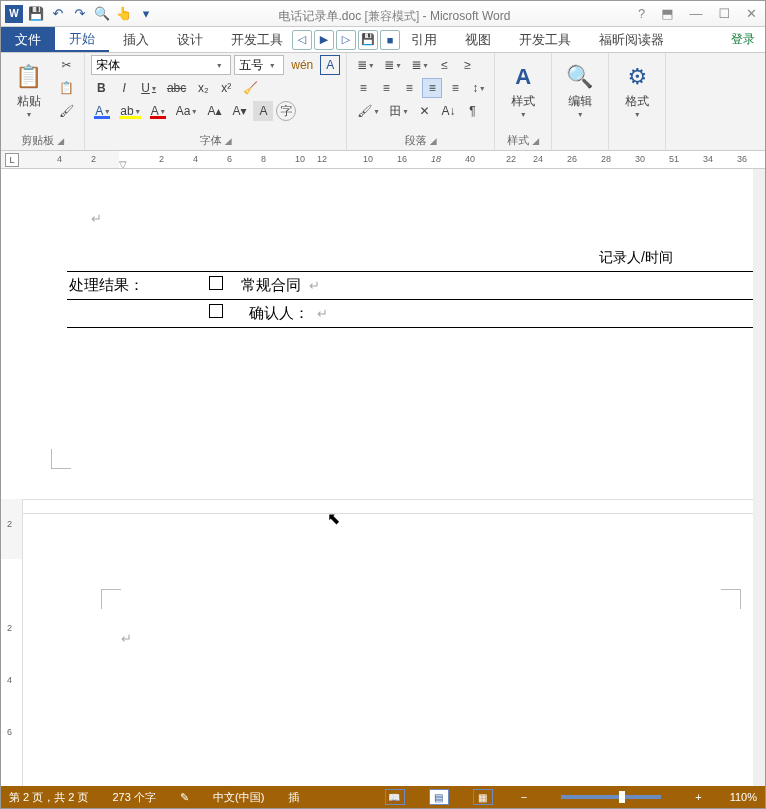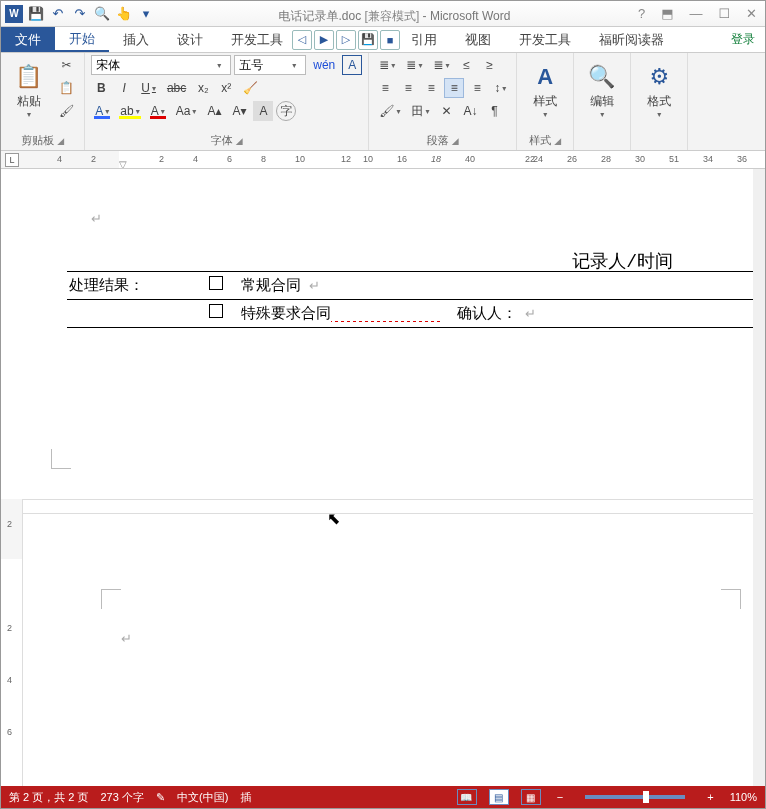--- a/index.html
+++ b/index.html
@@ -35,7 +35,7 @@
 .big-btn .lbl { font-size:12px; }
 .big-btn .dd { font-size:8px; color:#666; }
 .fontname { width:140px; height:20px; border:1px solid #bbb; background:#fff; display:flex; align-items:center; padding:0 4px; font-size:12px; }
-.fontsize { width:72px; height:20px; border:1px solid #bbb; background:#fff; display:flex; align-items:center; padding:0 4px; font-size:12px; }
+.fontsize { width:50px; height:20px; border:1px solid #bbb; background:#fff; display:flex; align-items:center; padding:0 4px; font-size:12px; }
 .combo-dd { width:14px; text-align:center; color:#666; cursor:pointer; margin-left:auto; font-size:8px; }
 .colorbar { position:absolute; bottom:1px; left:2px; right:2px; height:3px; }
 

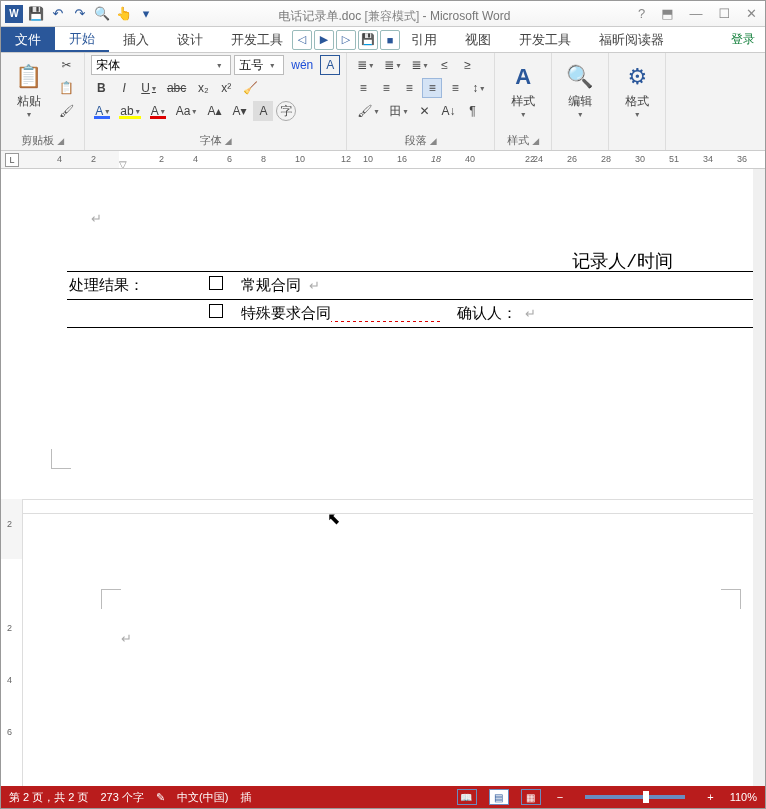--- a/index.html
+++ b/index.html
@@ -161,7 +161,7 @@
               <span>五号</span>
               <span class="combo-dd">▾</span>
             </div>
-          <div class="rbtn" style="color:#1d4ed8">wén</div>
+          <div class="rbtn" style="color:#a16207">wén</div>
           <div class="rbtn" style="border:1px solid #2a579a;color:#2a579a">A</div>
         </div>
         <div class="rrow">

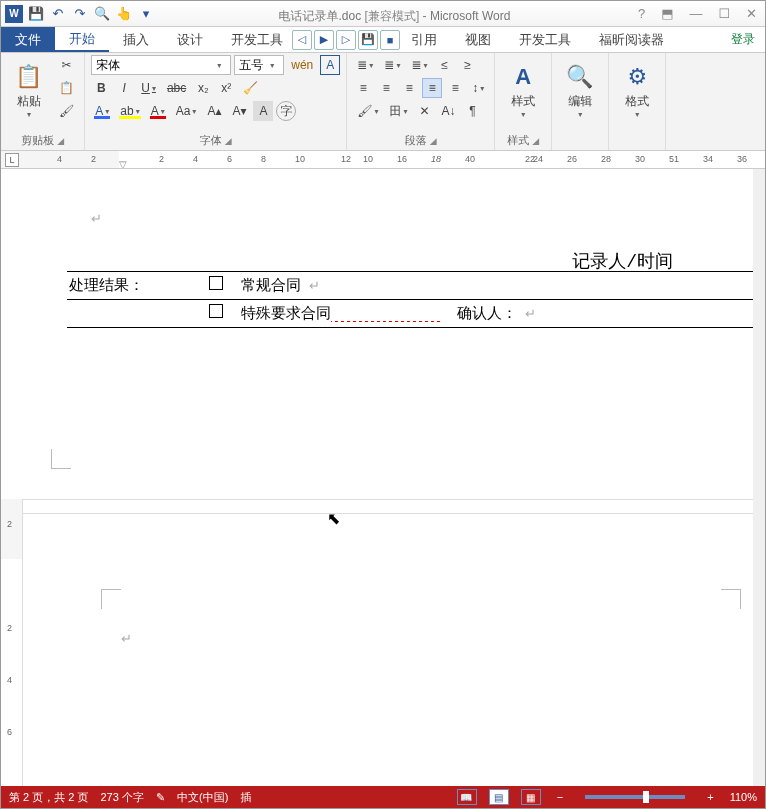--- a/index.html
+++ b/index.html
@@ -310,7 +310,7 @@
       <div class="tick" style="left: 198px;">6</div>
       <div class="tick" style="left: 232px;">8</div>
       <div class="tick" style="left: 266px;">10</div>
-      <div class="tick" style="left: 312px;">12</div>
+      <div class="tick" style="left: 288px;">12</div>
       <div class="tick" style="left: 334px;">10</div>
       <div class="tick" style="left: 368px;">16</div>
       <div class="tick" style="left: 402px; font-style: italic;">18</div>

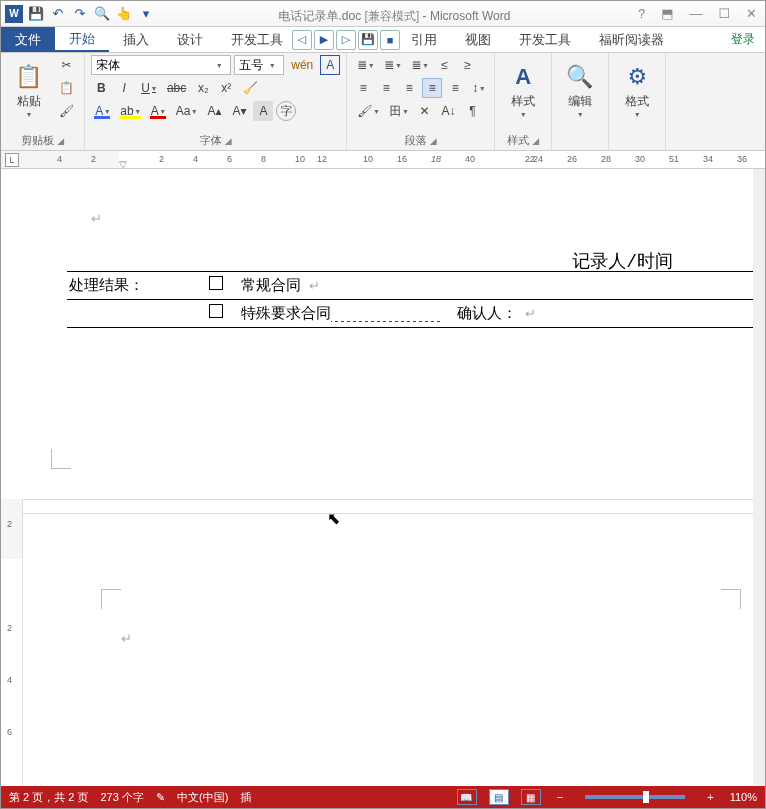--- a/index.html
+++ b/index.html
@@ -315,7 +315,7 @@
       <div class="tick" style="left: 368px;">16</div>
       <div class="tick" style="left: 402px; font-style: italic;">18</div>
       <div class="tick" style="left: 436px;">40</div>
-      <div class="tick" style="left: 496px;">22</div>
+      <div class="tick" style="left: 477px;">22</div>
       <div class="tick" style="left: 504px;">24</div>
       <div class="tick" style="left: 538px;">26</div>
       <div class="tick" style="left: 572px;">28</div>

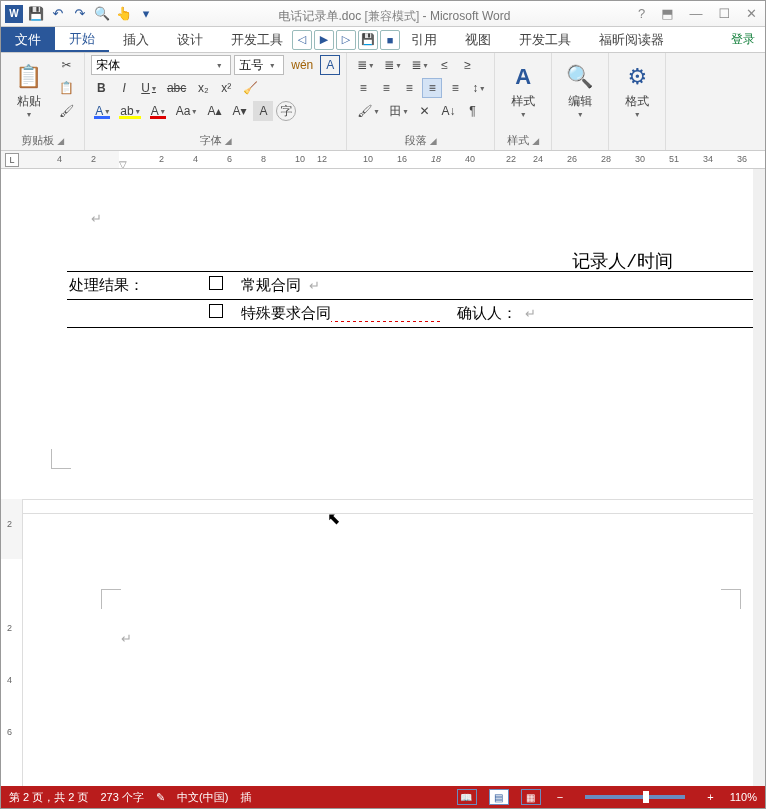--- a/index.html
+++ b/index.html
@@ -62,7 +62,7 @@
 .chk { display:inline-block; width:14px; height:14px; border:1.5px solid #000; }
 .para-mark { color:#aaa; font-size:13px; }
 .wavy { border-bottom:1px solid transparent; background:linear-gradient(90deg,#d00 50%,transparent 50%) repeat-x bottom/6px 1px; padding-bottom:1px;}
-.rec-label { position:absolute; right:80px; top:0; font-family:Liberation Mono, monospace; font-size:18px;}
+.rec-label { position:absolute; right:80px; top:0; font-family:Liberation Sans, sans-serif; font-size:14px;}
 
 .page-corner { position:absolute; border:0 solid #bbb; width:20px; height:20px; }
 .corner-bl { border-left-width:1px; border-bottom-width:1px; }

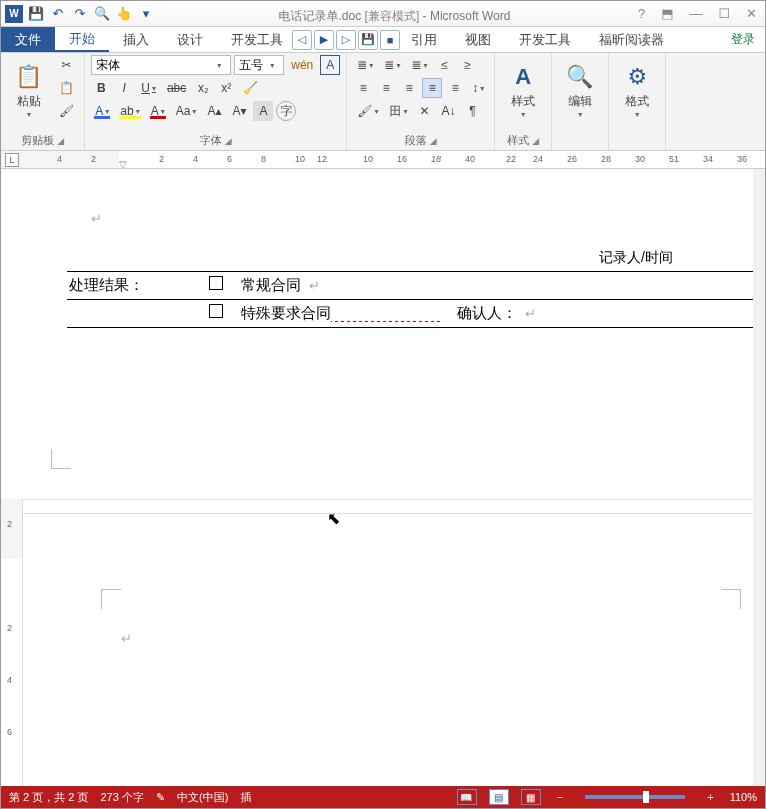--- a/index.html
+++ b/index.html
@@ -349,7 +349,6 @@
             <span class="chk"></span>
           </div>
         <div class="cell-c">
-          <span><span>特殊要求合同</span><span class="wavy" style="display:inline-block;width:110px">&nbsp;</span></span>
           <span style="margin-left:8px">确认人：</span>
           <span class="para-mark">↵</span>
         </div>

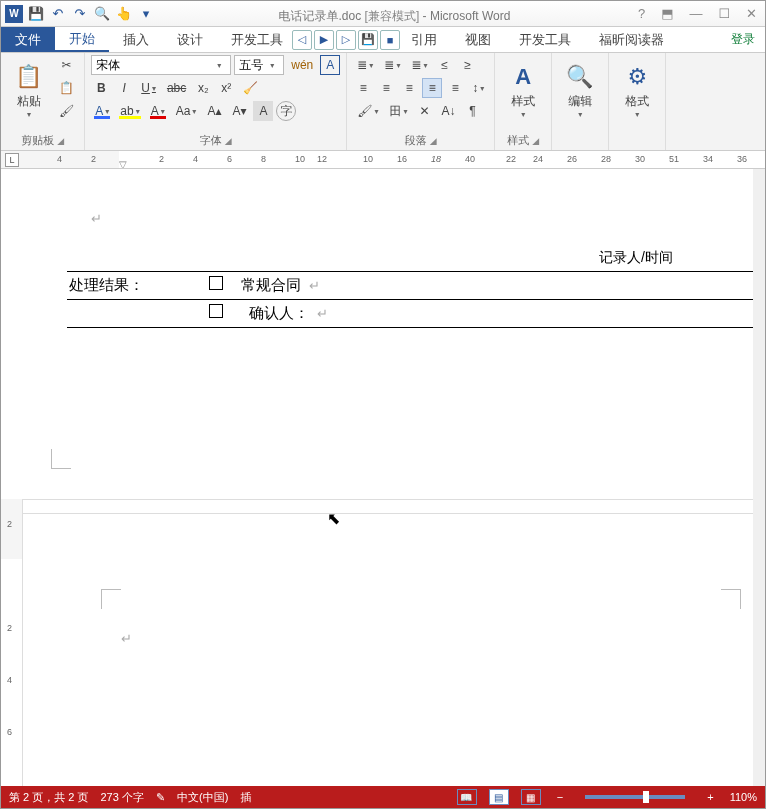--- a/index.html
+++ b/index.html
@@ -72,7 +72,7 @@
 
 .cursor-arrow { position:absolute; font-size:16px; color:#000; pointer-events:none; }
 
-.statusbar { height:22px; background:#b91c1c; color:#fff; display:flex; align-items:center; font-size:11px; padding:0 8px; gap:12px; }
+.statusbar { height:22px; background:#a16207; color:#fff; display:flex; align-items:center; font-size:11px; padding:0 8px; gap:24px; }
 .statusbar .spacer { flex:1; }
 .statusbar .viewbtn { width:20px; height:16px; border:1px solid #6a8cc0; display:flex; align-items:center; justify-content:center; font-size:10px; cursor:pointer; }
 .statusbar .viewbtn.active { background:#fff; color:#2a579a; }

